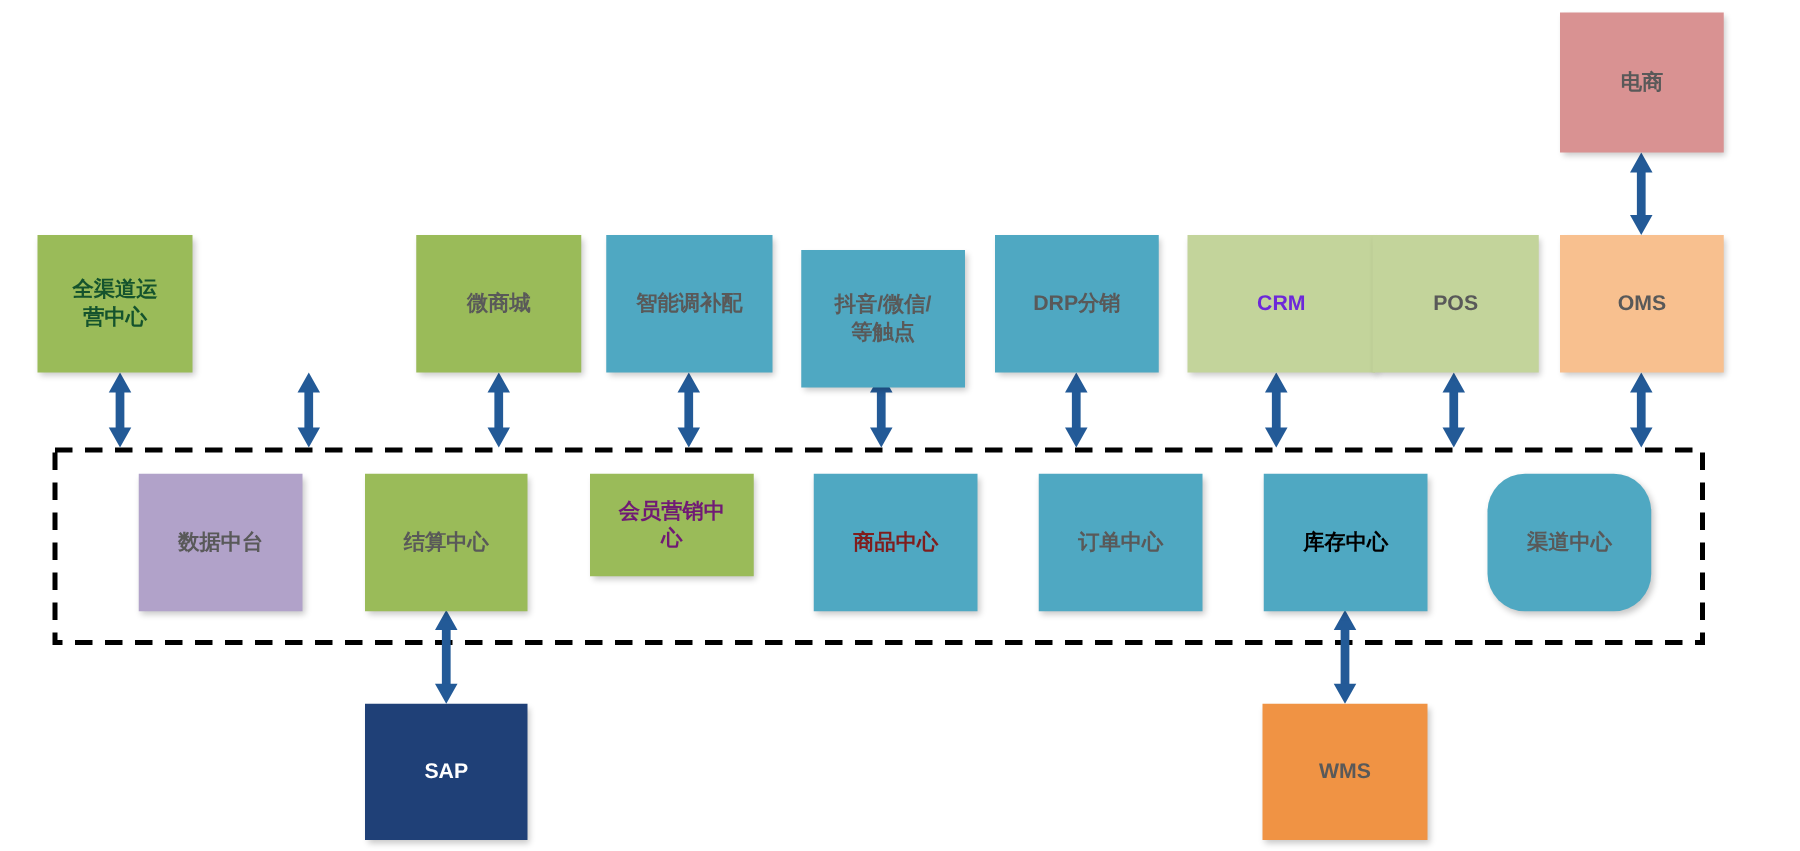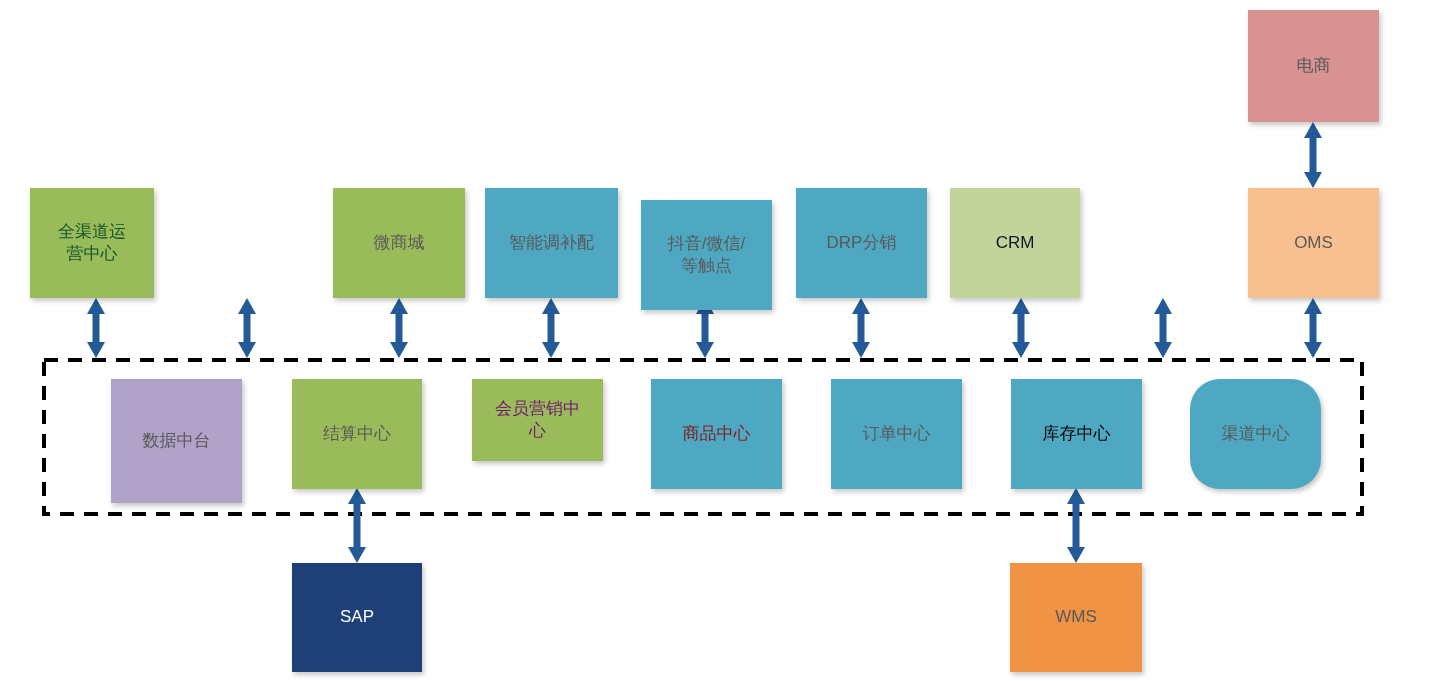--- a/index.html
+++ b/index.html
@@ -37,7 +37,7 @@
 </head>
 <body>
 
-<div class="canvas" style="background: rgb(255, 255, 255);">
+<div class="canvas" style="background: rgb(255, 255, 255); font-weight: bold;">
 
   <svg class="wires" width="1440" height="681" viewBox="0 0 1440 681">
 

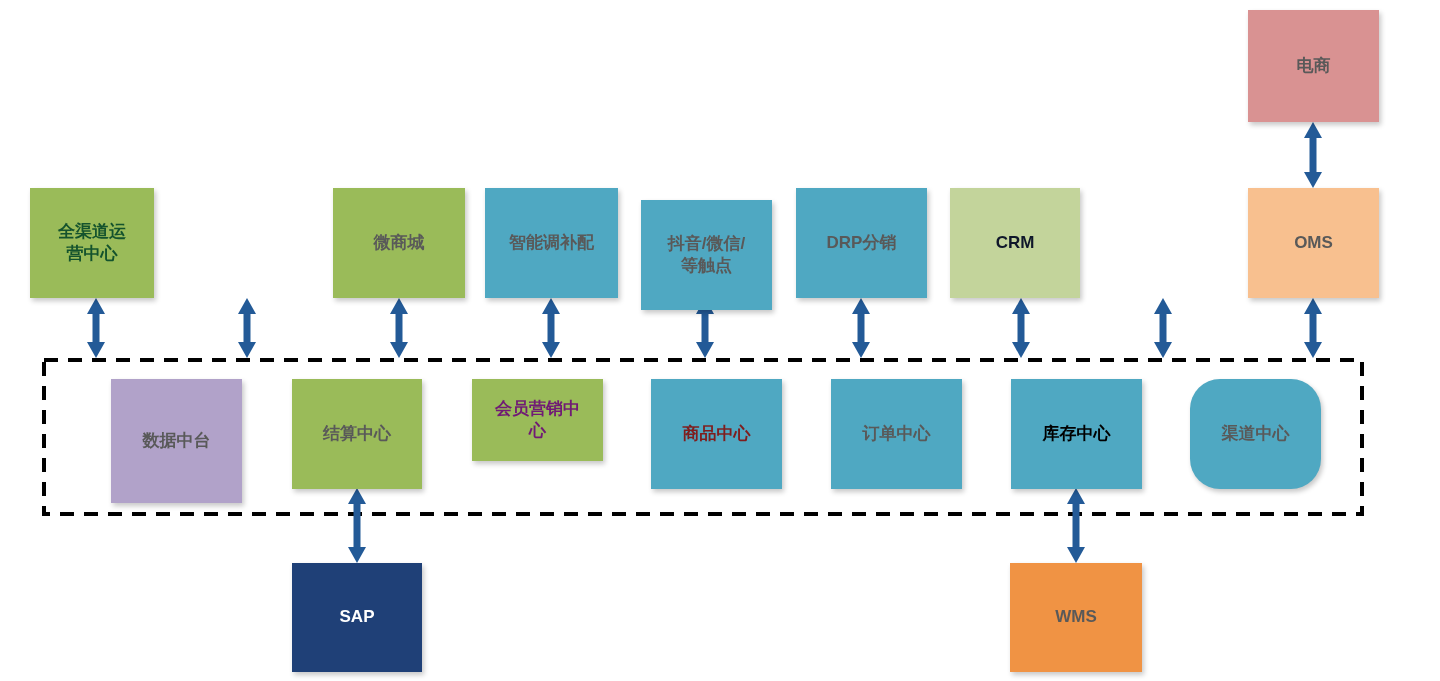--- a/index.html
+++ b/index.html
@@ -130,7 +130,7 @@
   <div class="box" style="left: 796px; top: 188px; width: 131px; height: 110px; background: rgb(79, 168, 194); color: rgb(89, 89, 89);">
     <span class="box-label">DRP分销</span>
   </div>
-  <div class="box" style="left: 950px; top: 188px; width: 130px; height: 110px; background: rgb(195, 212, 155); color: #0f172a;">
+  <div class="box" style="left: 950px; top: 188px; width: 150px; height: 110px; background: rgb(195, 212, 155); color: #6d28d9;">
     <span class="box-label">CRM</span>
   </div>
   <div class="box" style="left: 1248px; top: 188px; width: 131px; height: 110px; background: rgb(248, 192, 143); color: rgb(89, 89, 89);">

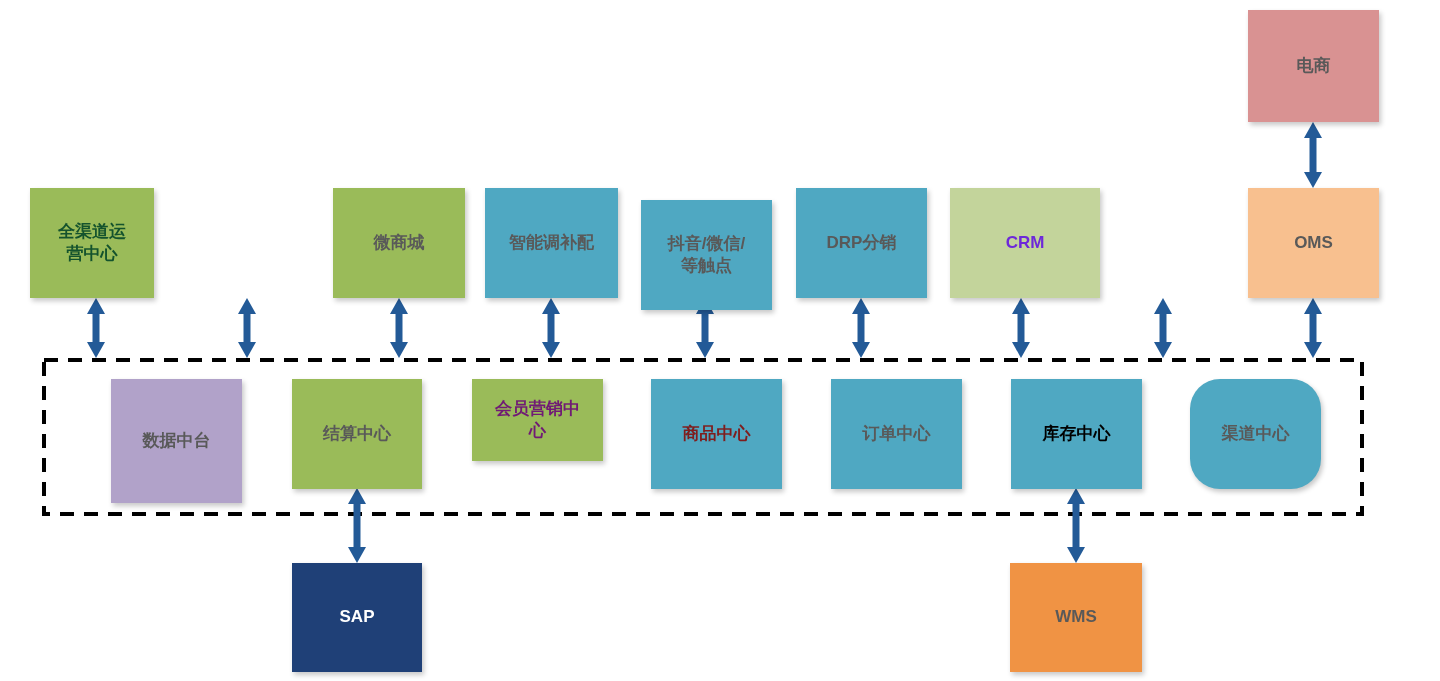--- a/index.html
+++ b/index.html
@@ -133,6 +133,9 @@
   <div class="box" style="left: 950px; top: 188px; width: 150px; height: 110px; background: rgb(195, 212, 155); color: #6d28d9;">
     <span class="box-label">CRM</span>
   </div>
+  <div class="box" style="left: 1098px; top: 188px; width: 133px; height: 110px; background: rgb(195, 212, 155); color: rgb(89, 89, 89);">
+    <span class="box-label">POS</span>
+  </div>
   <div class="box" style="left: 1248px; top: 188px; width: 131px; height: 110px; background: rgb(248, 192, 143); color: rgb(89, 89, 89);">
     <span class="box-label">OMS</span>
   </div>

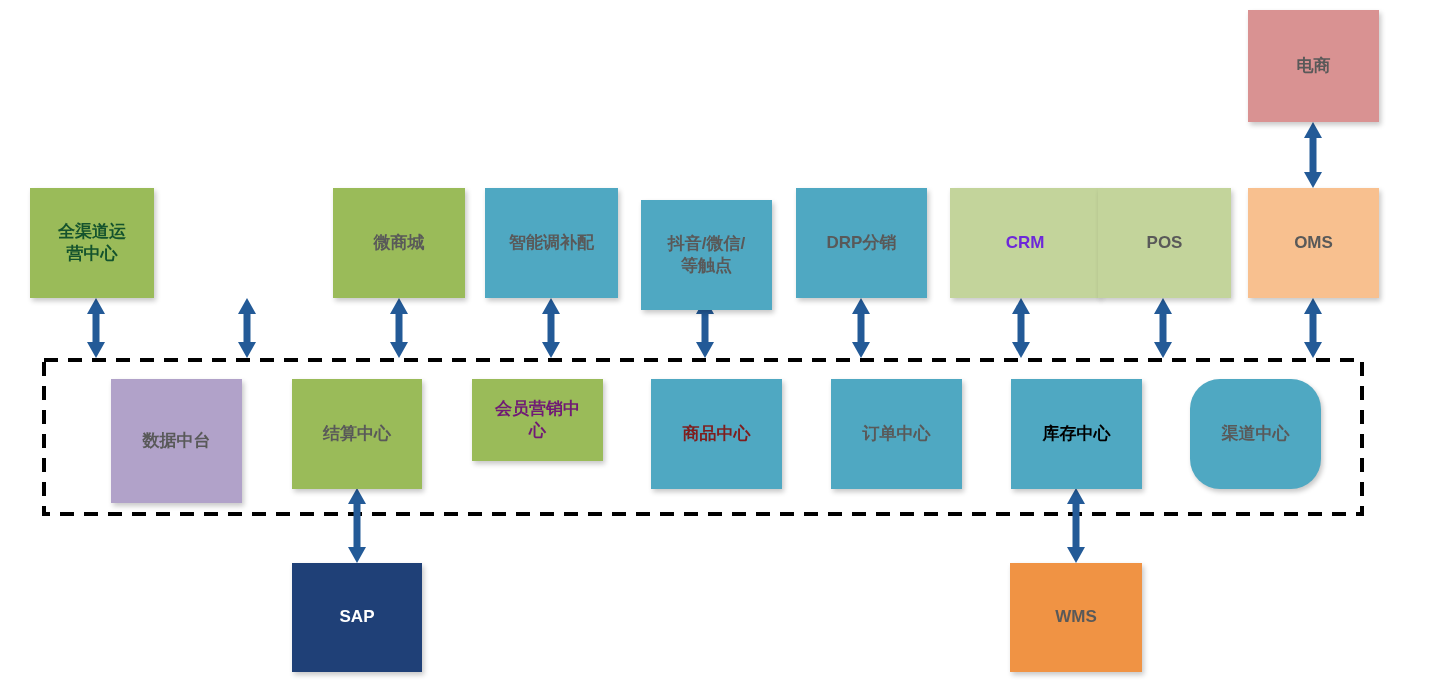--- a/index.html
+++ b/index.html
@@ -140,7 +140,7 @@
     <span class="box-label">OMS</span>
   </div>
 
-  <div class="box" style="left: 111px; top: 379px; width: 131px; height: 124px; background: rgb(177, 162, 201); color: rgb(89, 89, 89);">
+  <div class="box" style="left: 111px; top: 379px; width: 131px; height: 110px; background: rgb(177, 162, 201); color: rgb(89, 89, 89);">
     <span class="box-label">数据中台</span>
   </div>
   <div class="box" style="left: 292px; top: 379px; width: 130px; height: 110px; background: rgb(154, 187, 89); color: rgb(89, 89, 89);">

